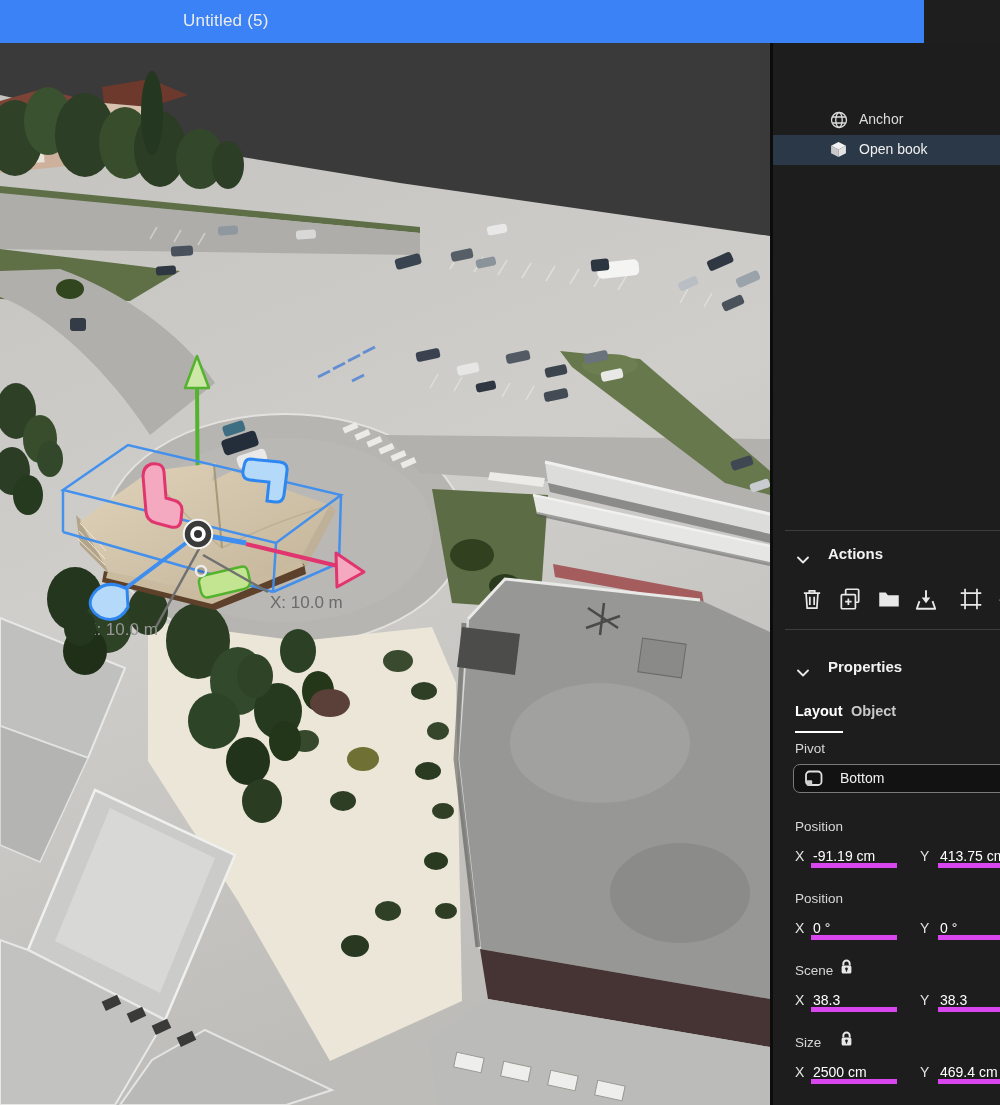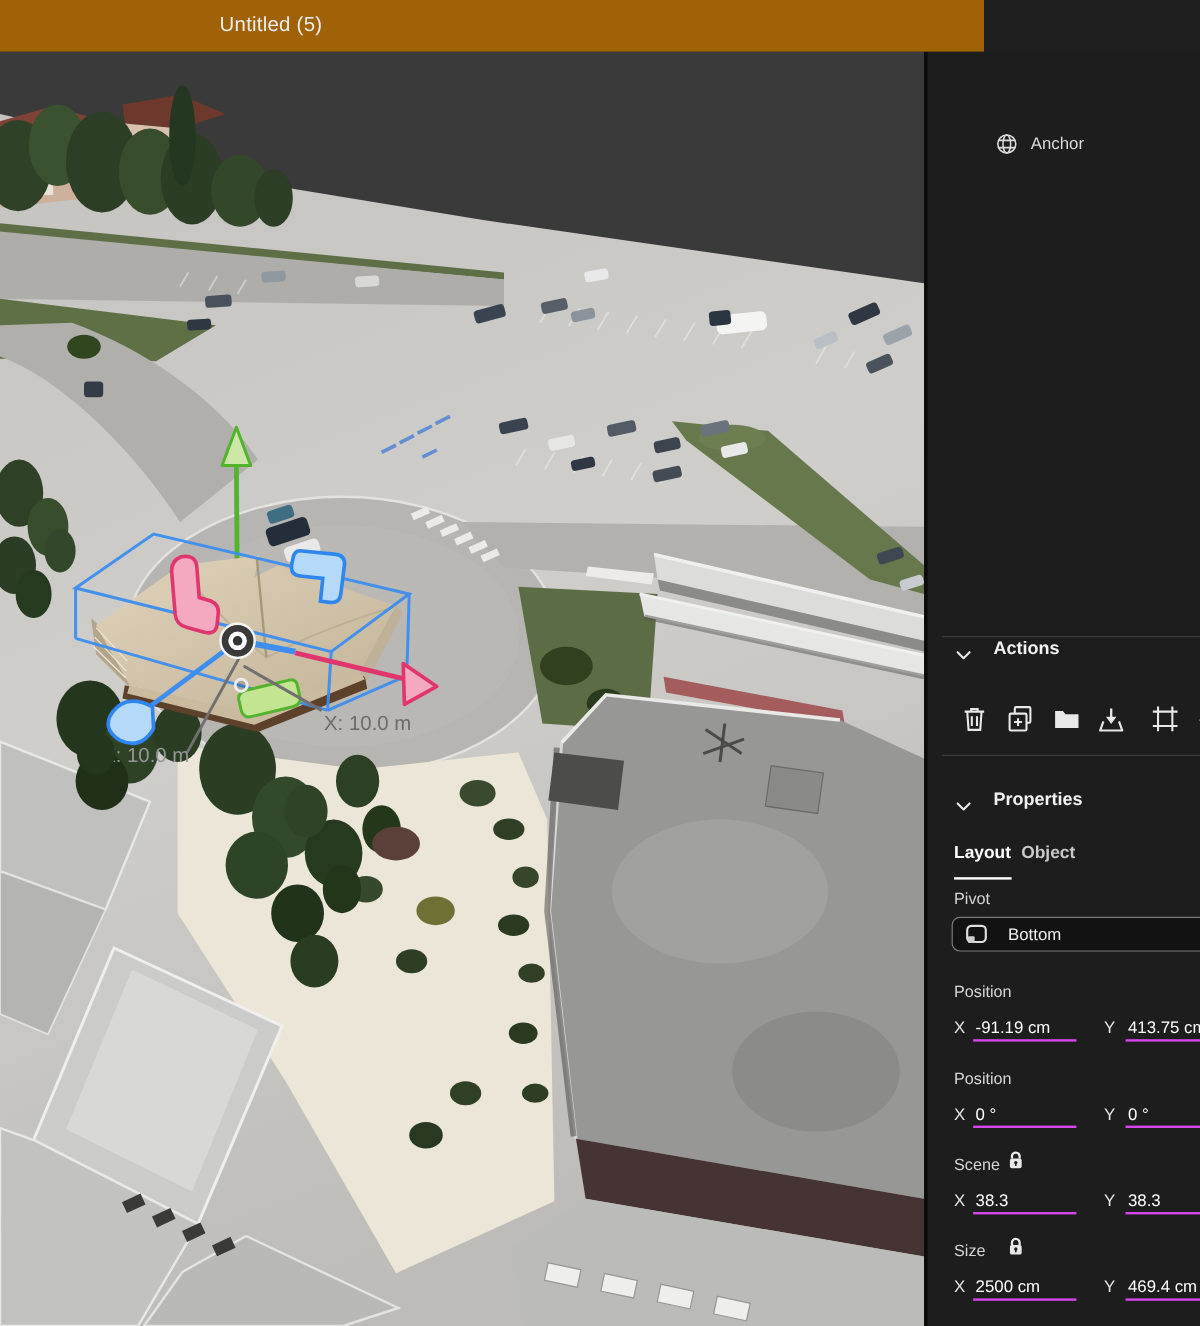--- a/index.html
+++ b/index.html
@@ -5,7 +5,7 @@
   html,body{margin:0;padding:0;background:#1e1e1e;font-family:"Liberation Sans","DejaVu Sans",sans-serif;}
   #app{position:relative;width:1000px;height:1105px;overflow:hidden;background:#1e1e1e;}
   
-  #topbar{position:absolute;left:0;top:0;width:820px;height:43px;background:#a16207;z-index:5;}
+  #topbar{position:absolute;left:0;top:0;width:924px;height:43px;background:#3b82f6;z-index:5;}
   #topbar .title{position:absolute;left:183px;top:11px;font-size:17px;color:#ececec;letter-spacing:.2px;}
   
   #viewport{position:absolute;left:0;top:43px;width:770px;height:1062px;background:#3a3a3a;}

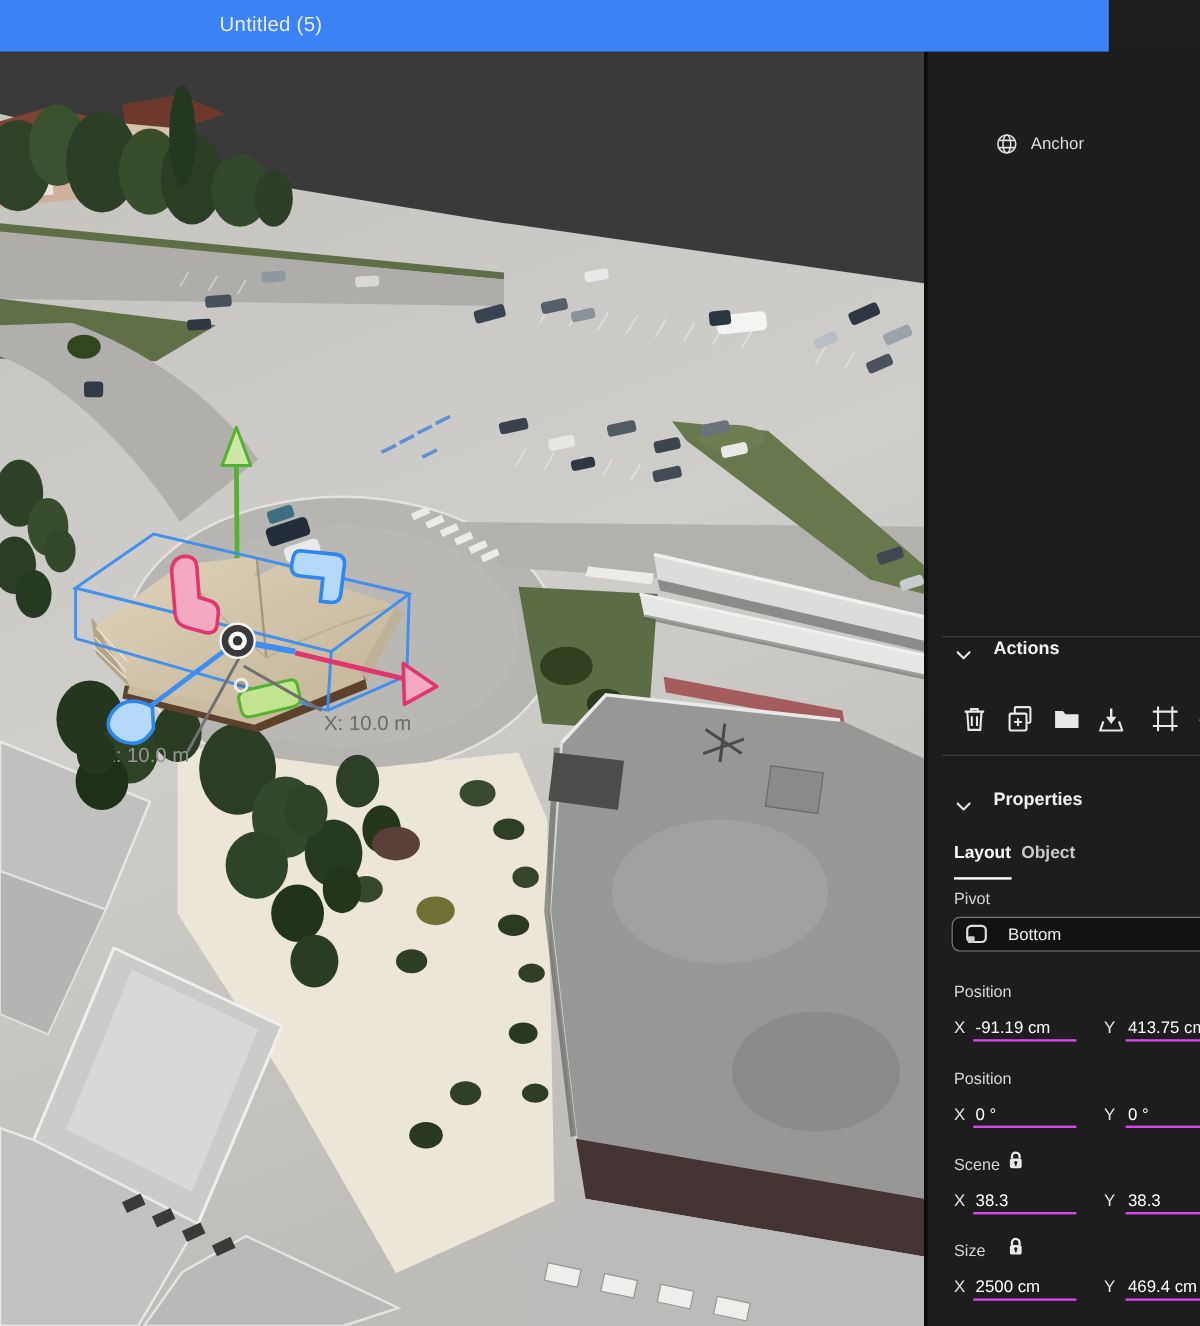--- a/index.html
+++ b/index.html
@@ -286,6 +286,16 @@
     <span class="t-label">Anchor</span>
   </div>
 
+  <div class="tree-row selected" style="top:92px;">
+    <span class="t-icon">
+      <svg width="17" height="17" viewBox="0 0 16 16">
+        <path d="M8,1 L15,4.5 L8,8 L1,4.5 Z" fill="#f2f2f2"></path>
+        <path d="M1,4.5 L8,8 L8,15 L1,11.5 Z" fill="#c9c9c9"></path>
+        <path d="M15,4.5 L8,8 L8,15 L15,11.5 Z" fill="#e3e3e3"></path>
+      </svg>
+    </span>
+    <span class="t-label" style="color:#f0f0f0;">Open book</span>
+  </div>
 
   <div class="divider" style="top:487px;"></div>
 

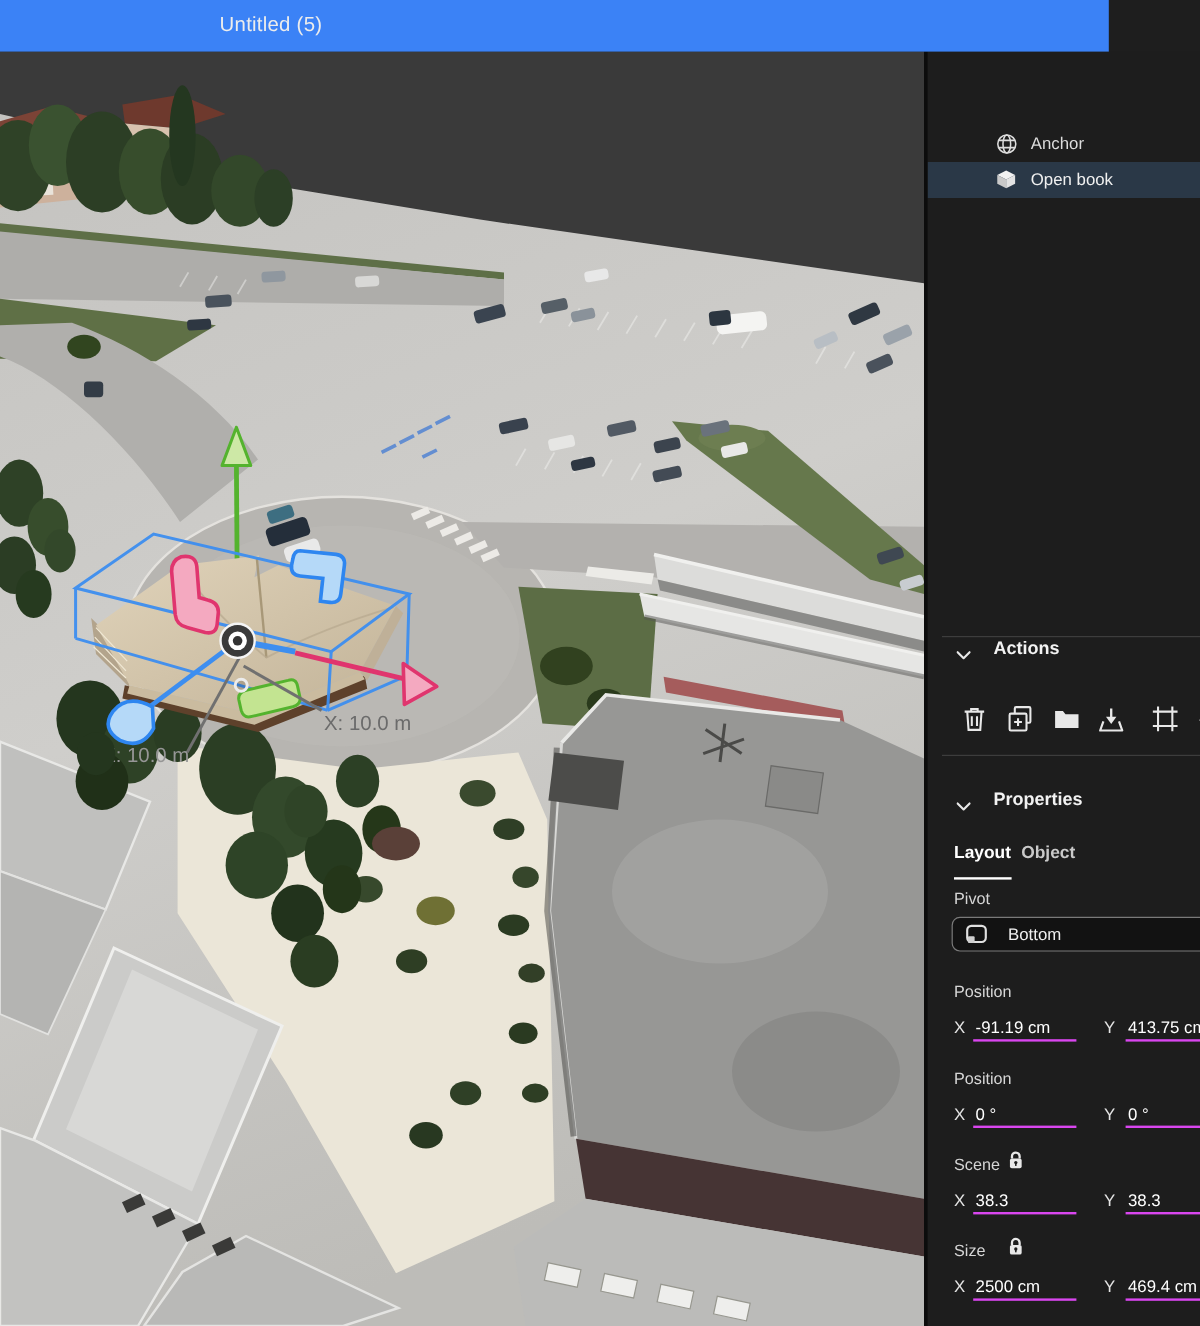--- a/index.html
+++ b/index.html
@@ -299,7 +299,7 @@
 
   <div class="divider" style="top:487px;"></div>
 
-  <div class="sec-header" style="top:488px;">
+  <div class="sec-header" style="top:501px;">
     <span class="chev">
       <svg width="12" height="8" viewBox="0 0 12 8">
             <polyline points="1,1.5 6,6.5 11,1.5" fill="none" stroke="#e8e8e8" stroke-width="1.8" stroke-linecap="round" stroke-linejoin="round"></polyline>

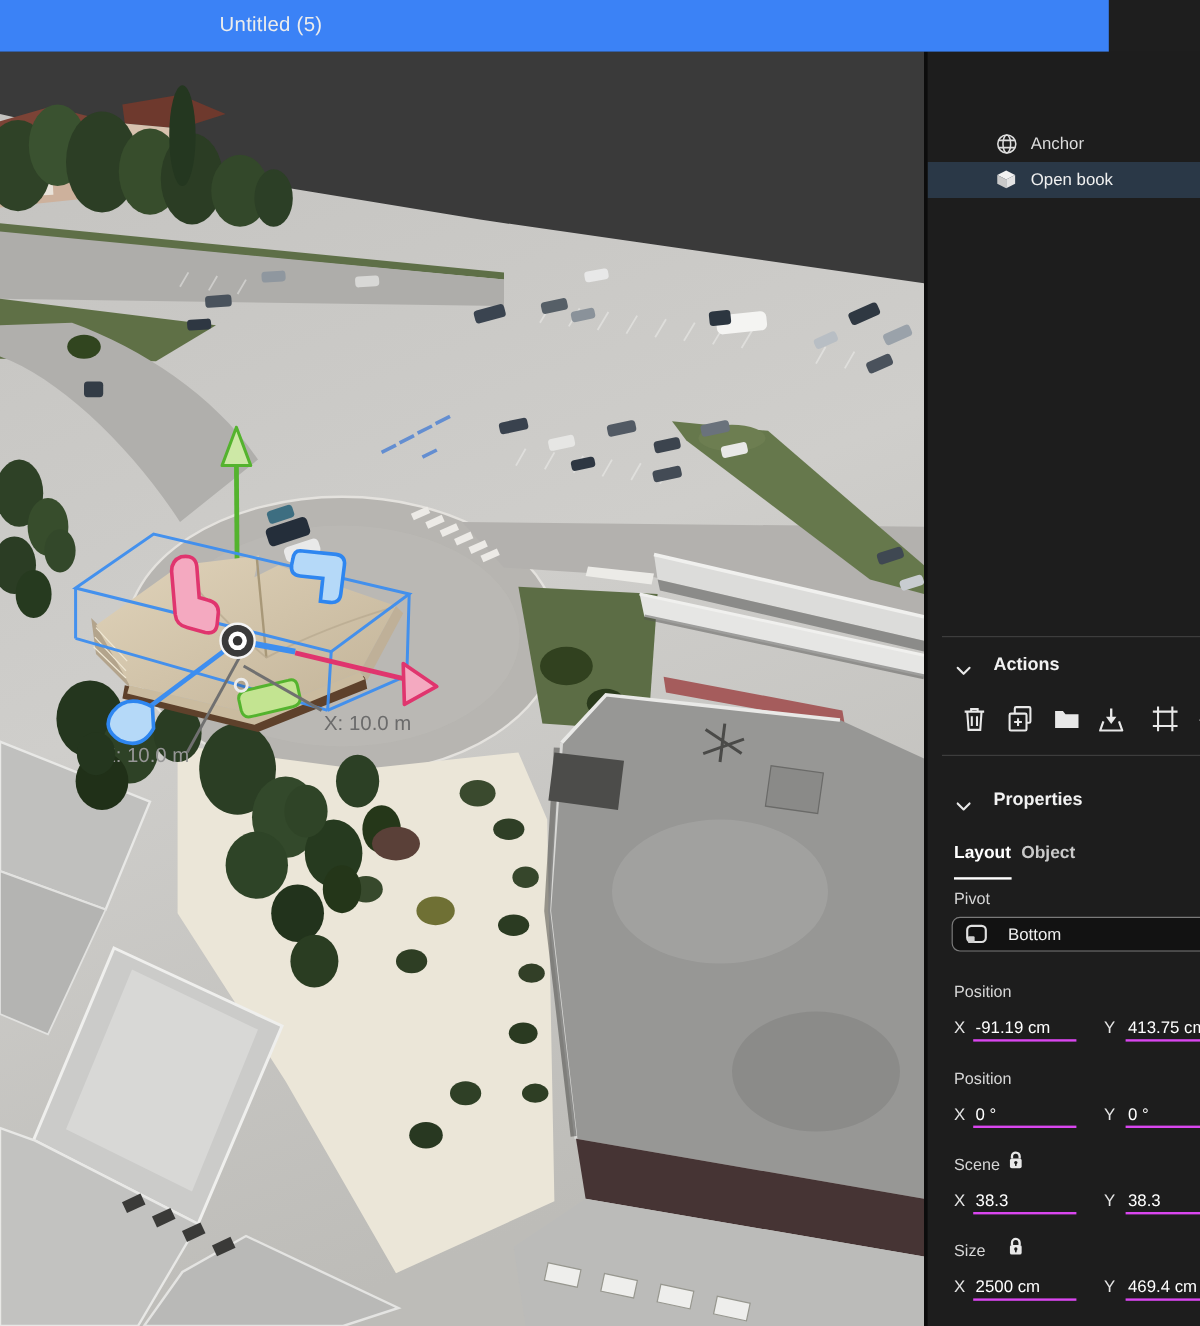--- a/index.html
+++ b/index.html
@@ -29,7 +29,7 @@
   .fieldrow{position:absolute;left:22px;right:0;height:26px;}
   .axis-x{position:absolute;left:0;top:2px;font-size:14px;color:#e4e4e4;}
   .axis-y{position:absolute;left:125px;top:2px;font-size:14px;color:#e4e4e4;}
-  .f-val{position:absolute;top:0;height:22px;border-bottom:2px solid #d946ef;font-size:14px;color:#ffffff;padding:2px 2px 4px 2px;box-sizing:border-box;cursor:text;}
+  .f-val{position:absolute;top:0;height:22px;border-bottom:5px solid #d946ef;font-size:14px;color:#ffffff;padding:2px 2px 4px 2px;box-sizing:border-box;cursor:text;}
   .f-val.vx{left:16px;width:86px;}
   .f-val.vy{left:143px;width:90px;}
   .lock{position:absolute;top:-3px;}

